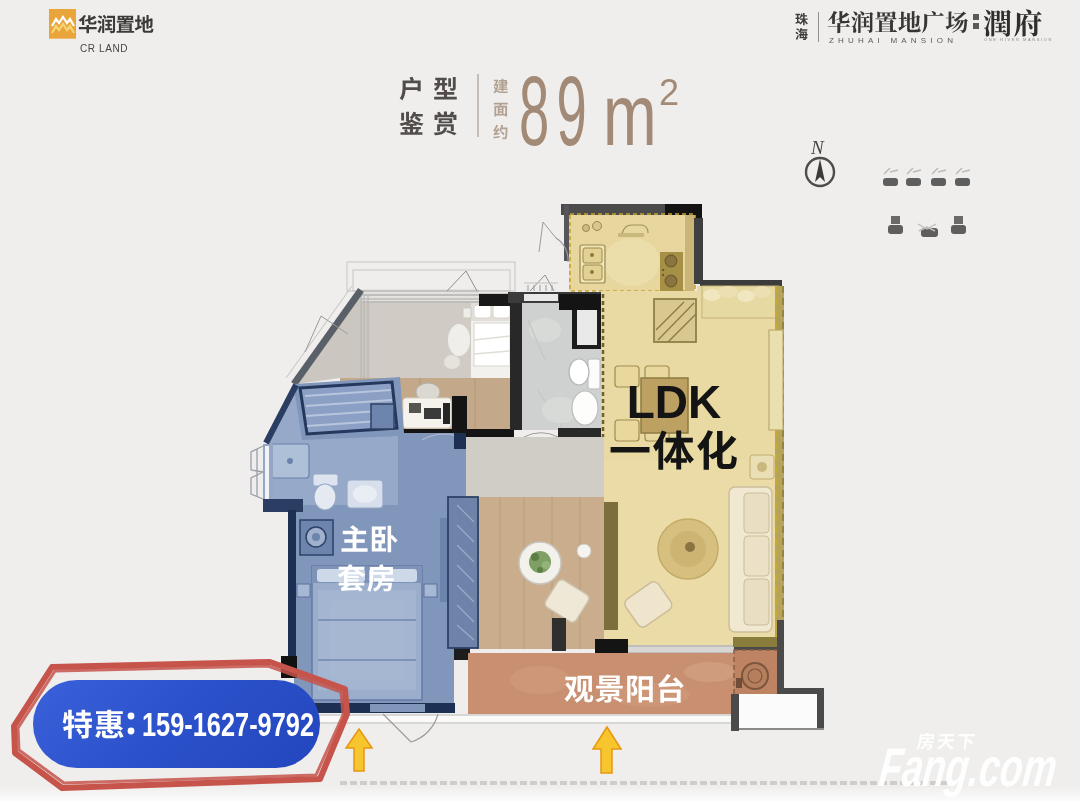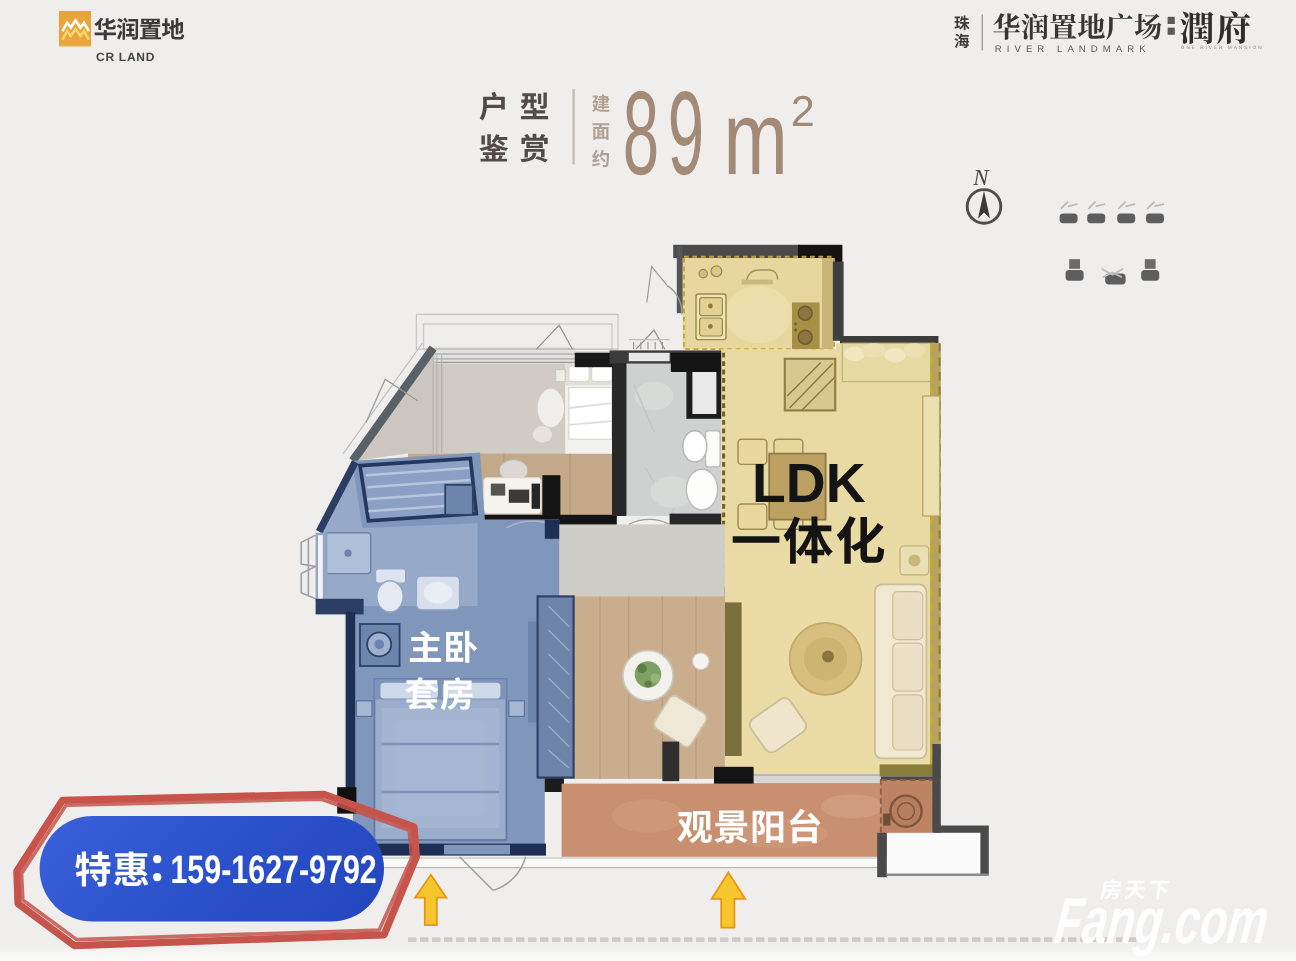--- a/index.html
+++ b/index.html
@@ -71,7 +71,7 @@
     </g>
   </svg>
 
-<div class="abs" style="left:829px;top:36px;font-size:8px;color:#5a5a5a;letter-spacing:4.2px">RIVER LANDMARK</div>
+<div class="abs" style="left:829px;top:36px;font-size:8px;color:#5a5a5a;letter-spacing:4.2px">ZHUHAI MANSION</div>
 
 <div class="abs" style="left:973px;top:14px;width:6px;height:6px;background:#5a5a5a"></div>
 <div class="abs" style="left:973px;top:23px;width:6px;height:6px;background:#5a5a5a"></div>

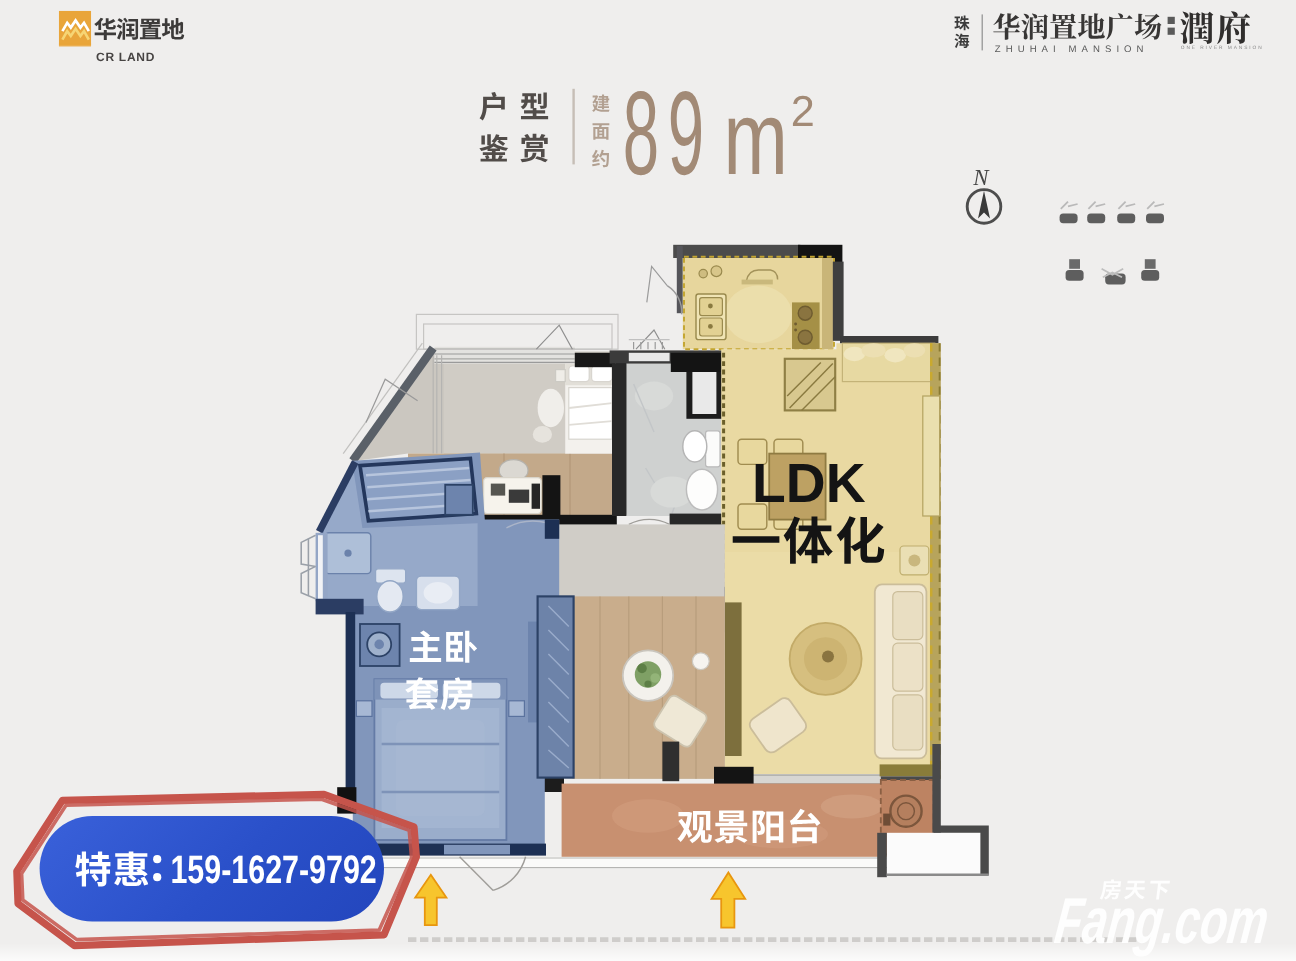--- a/index.html
+++ b/index.html
@@ -28,7 +28,7 @@
     </g>
   </svg>
 
-<div class="abs" style="left:80px;top:43px;font-weight:bold;font-size:10px;color:#474443;letter-spacing:0.6px">CR LAND</div>
+<div class="abs" style="left:80px;top:43px;font-weight:normal;font-size:10px;color:#474443;letter-spacing:0.6px">CR LAND</div>
 
 <svg class="abs" style="left:0;top:0" width="540" height="160" viewBox="0 0 540 160">
     <g fill="#514c49">

